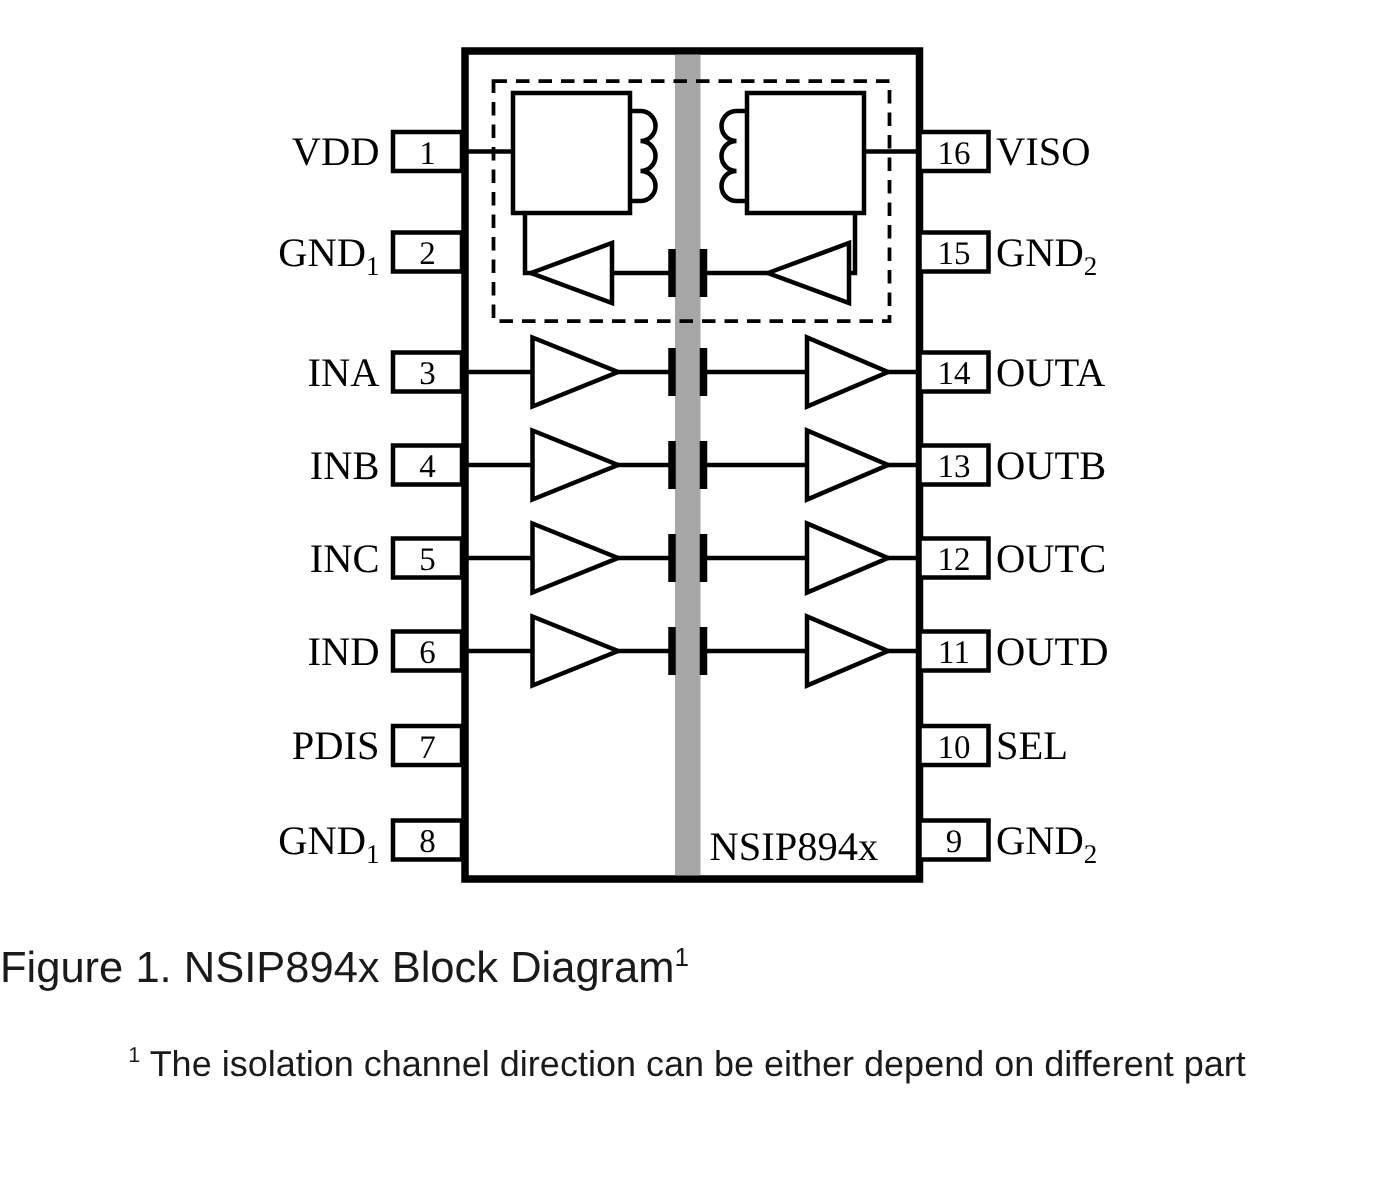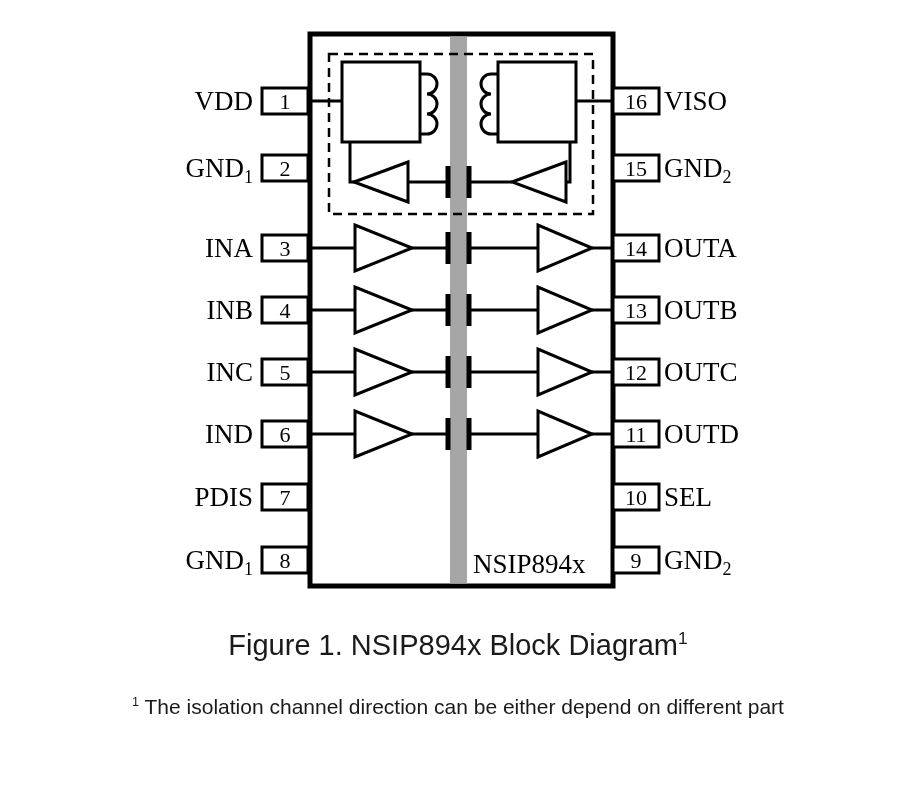--- a/index.html
+++ b/index.html
@@ -31,7 +31,7 @@
   
   .caption {
     margin-top:28px;
-    text-align:center;
+    text-align:left;
     font-size:29px;
     color:#1a1a1a;
   }

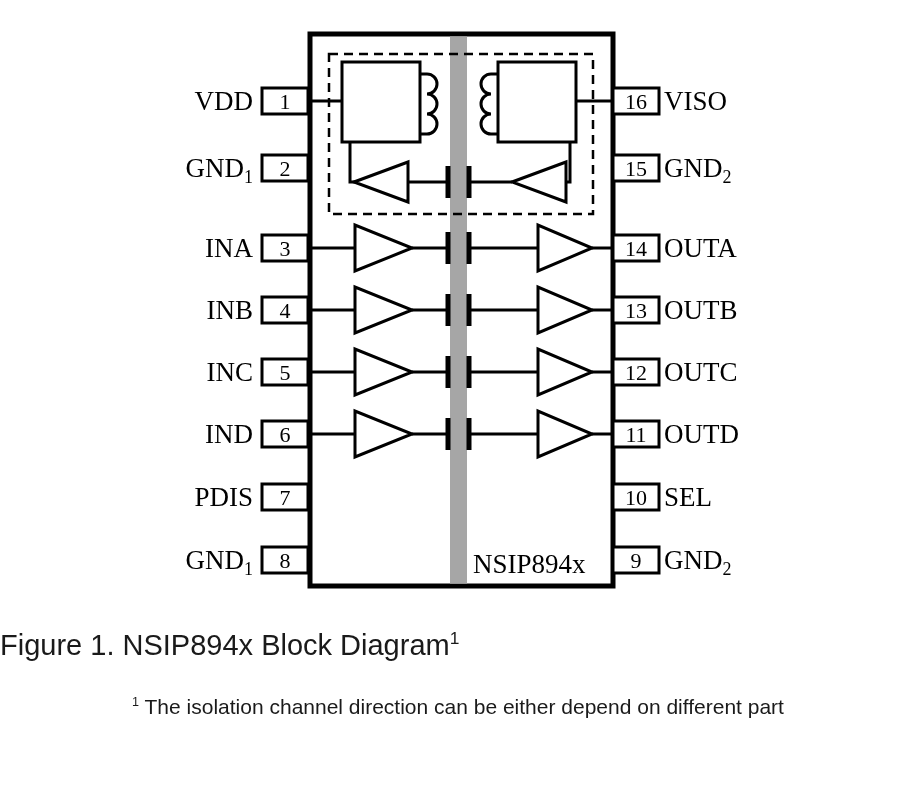--- a/index.html
+++ b/index.html
@@ -39,7 +39,7 @@
   .footnote {
     margin-top:30px;
     text-align:center;
-    font-size:21px;
+    font-size:24px;
     line-height:1.4;
     color:#1a1a1a;
   }

